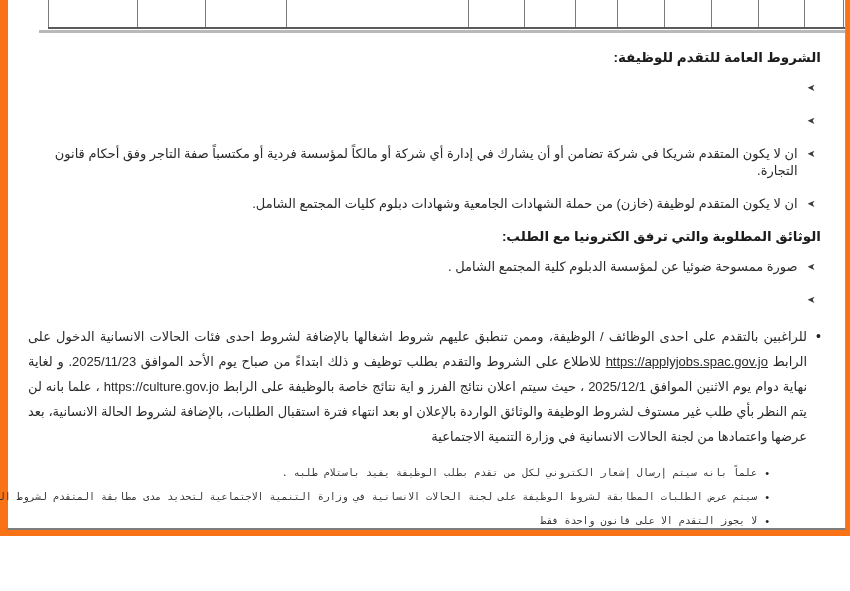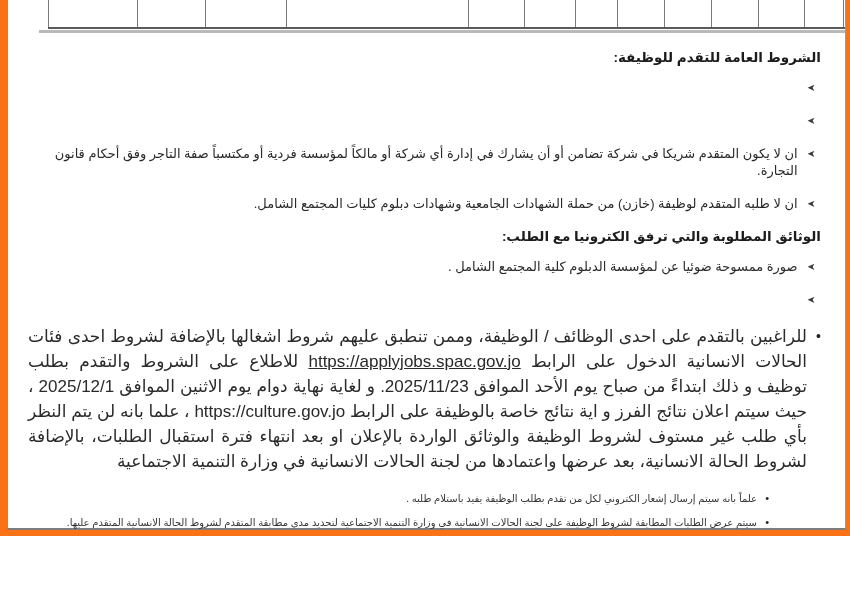--- a/index.html
+++ b/index.html
@@ -71,7 +71,7 @@
       </div>
       <div class="arrow-item">
         <span class="arrow-glyph">➤</span>
-        <span class="arrow-text">ان لا طلبه المتقدم لوظيفة (خازن) من حملة الشهادات الجامعية وشهادات دبلوم كليات المجتمع الشامل.</span>
+        <span class="arrow-text">ان لا يكون المتقدم لوظيفة (خازن) من حملة الشهادات الجامعية وشهادات دبلوم كليات المجتمع الشامل.</span>
       </div>
 
       <div class="sec-title">الوثائق المطلوبة والتي ترفق الكترونيا مع الطلب:</div>

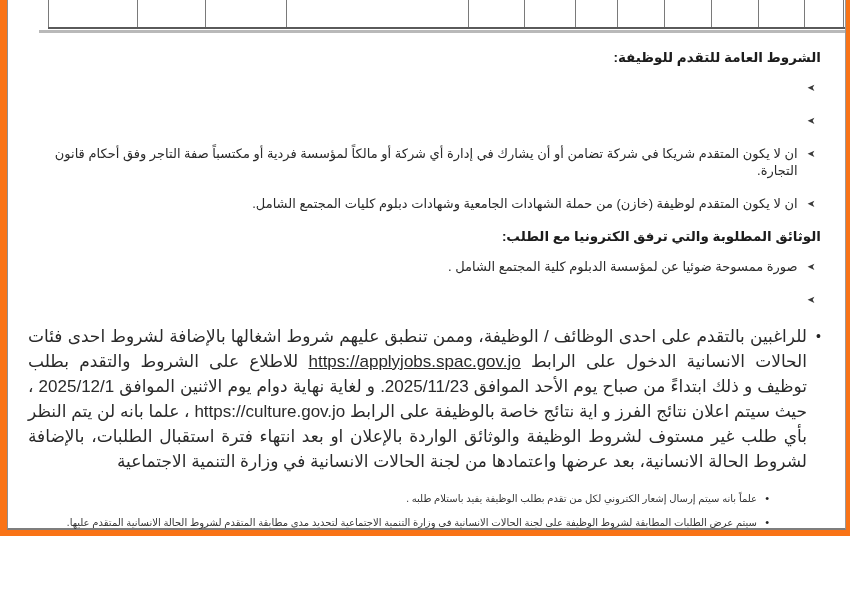--- a/index.html
+++ b/index.html
@@ -25,7 +25,7 @@
   .arrow-text{text-align:right;}
   .para-row{display:flex;align-items:flex-start;margin:8px 0 0 0;}
   .para-bullet{flex:0 0 14px;font-size:14px;line-height:25px;color:#222;}
-  .para-text{flex:1;font-size:17px;line-height:25px;text-align:justify;color:#2a2a2a;}
+  .para-text{flex:1;font-size:13px;line-height:25px;text-align:justify;color:#2a2a2a;}
   .para-text a{color:#2a2a2a;text-decoration:none;}
   .para-text a.u{text-decoration:underline;}
   .notes{margin:18px 52px 0 0;}

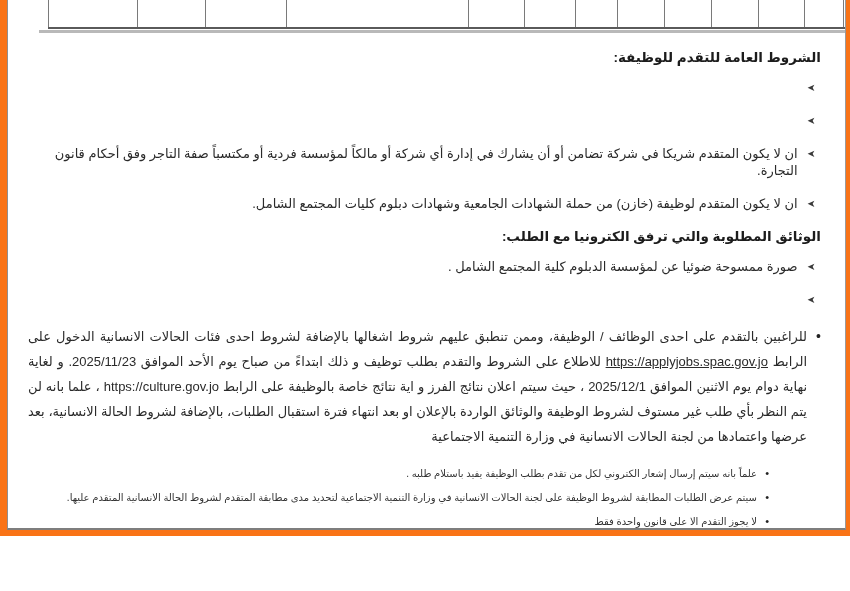--- a/index.html
+++ b/index.html
@@ -31,7 +31,7 @@
   .notes{margin:18px 52px 0 0;}
   .note-row{display:flex;align-items:flex-start;margin-bottom:11px;font-size:10px;line-height:13px;color:#333;white-space:nowrap;}
   .note-bullet{flex:0 0 12px;font-size:11px;line-height:13px;color:#222;}
-  .note-text{}
+  .note-text{font-family:Liberation Mono, monospace;}
 </style>
 </head>
 <body>

